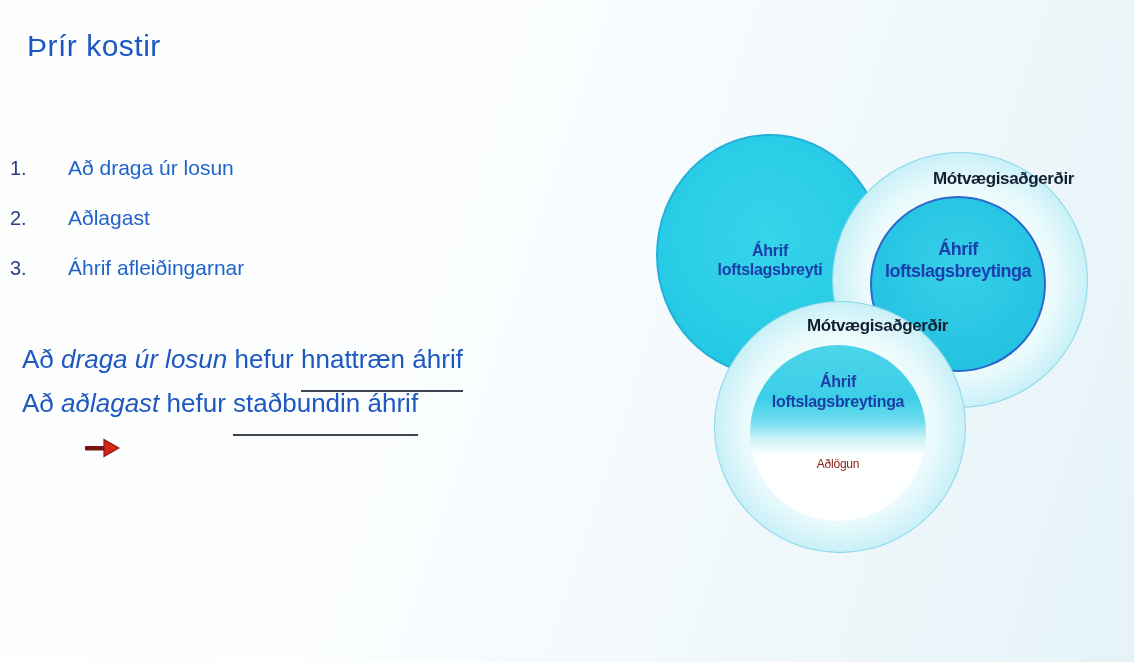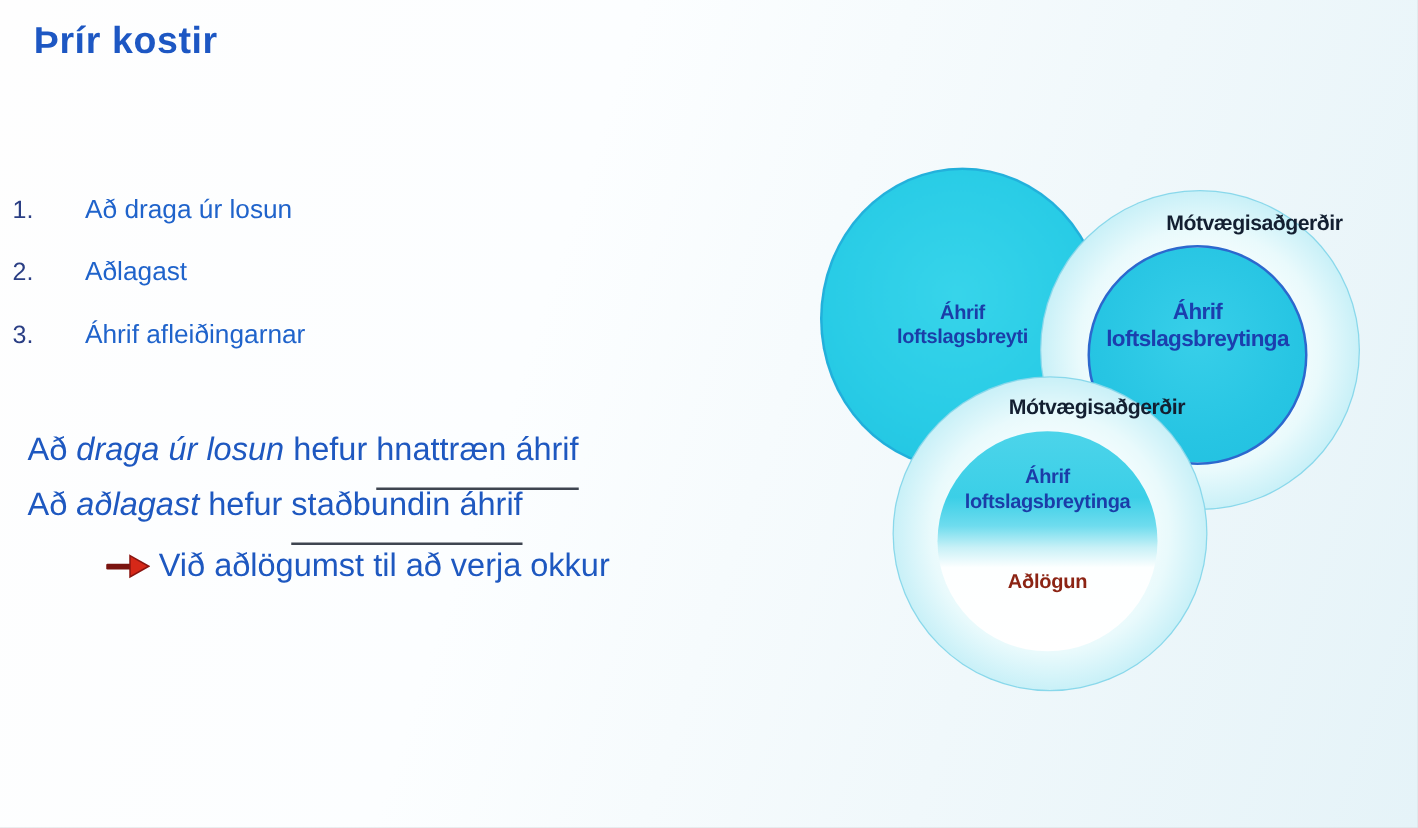--- a/index.html
+++ b/index.html
@@ -9,8 +9,8 @@
     background:linear-gradient(108deg,#fefefe 0%,#fcfeff 38%,#f0f8fb 70%,#e5f3f8 100%);
   }
   .title{
-    position:absolute;left:27px;top:16px;margin:0;
-    font-size:30px;font-weight:700;color:#1d57c3;letter-spacing:.5px;
+    position:absolute;left:27px;top:29px;margin:0;
+    font-size:30px;font-weight:400;color:#1d57c3;letter-spacing:.5px;
   }
   .options{position:absolute;left:10px;top:153px;margin:0;padding:0;list-style:none;}
   .option{display:flex;align-items:baseline;margin-bottom:20px;line-height:30px;}

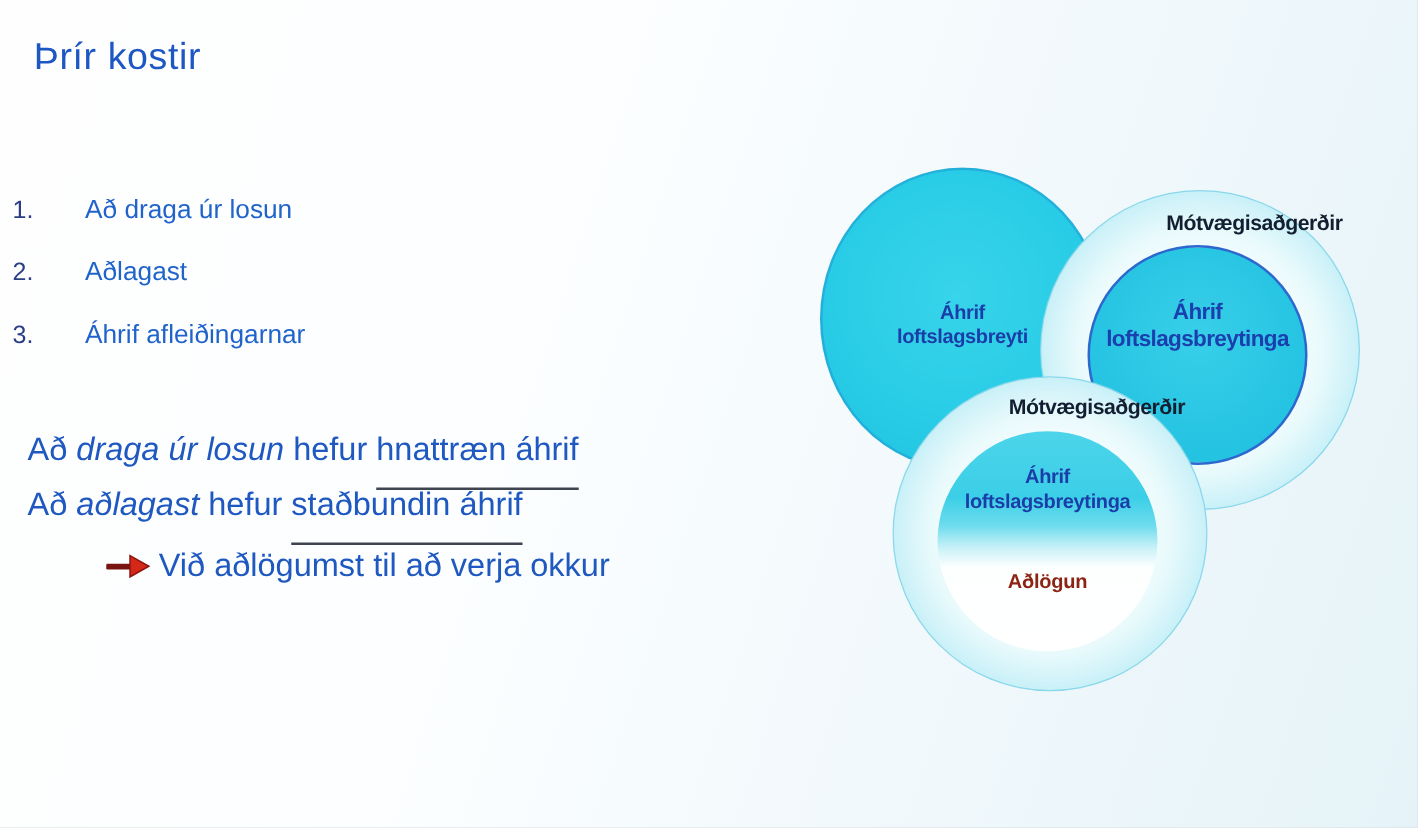--- a/index.html
+++ b/index.html
@@ -111,7 +111,6 @@
       <rect x="1" y="9" width="21" height="4.5" rx="1" fill="#7a1410"></rect>
       <polygon points="20,2.5 35,11 20,19.5" fill="#d62818" stroke="#8a1510" stroke-width="1.2"></polygon>
     </svg>
-    <span>Við aðlögumst til að verja okkur</span>
   </div>
 
   <div>

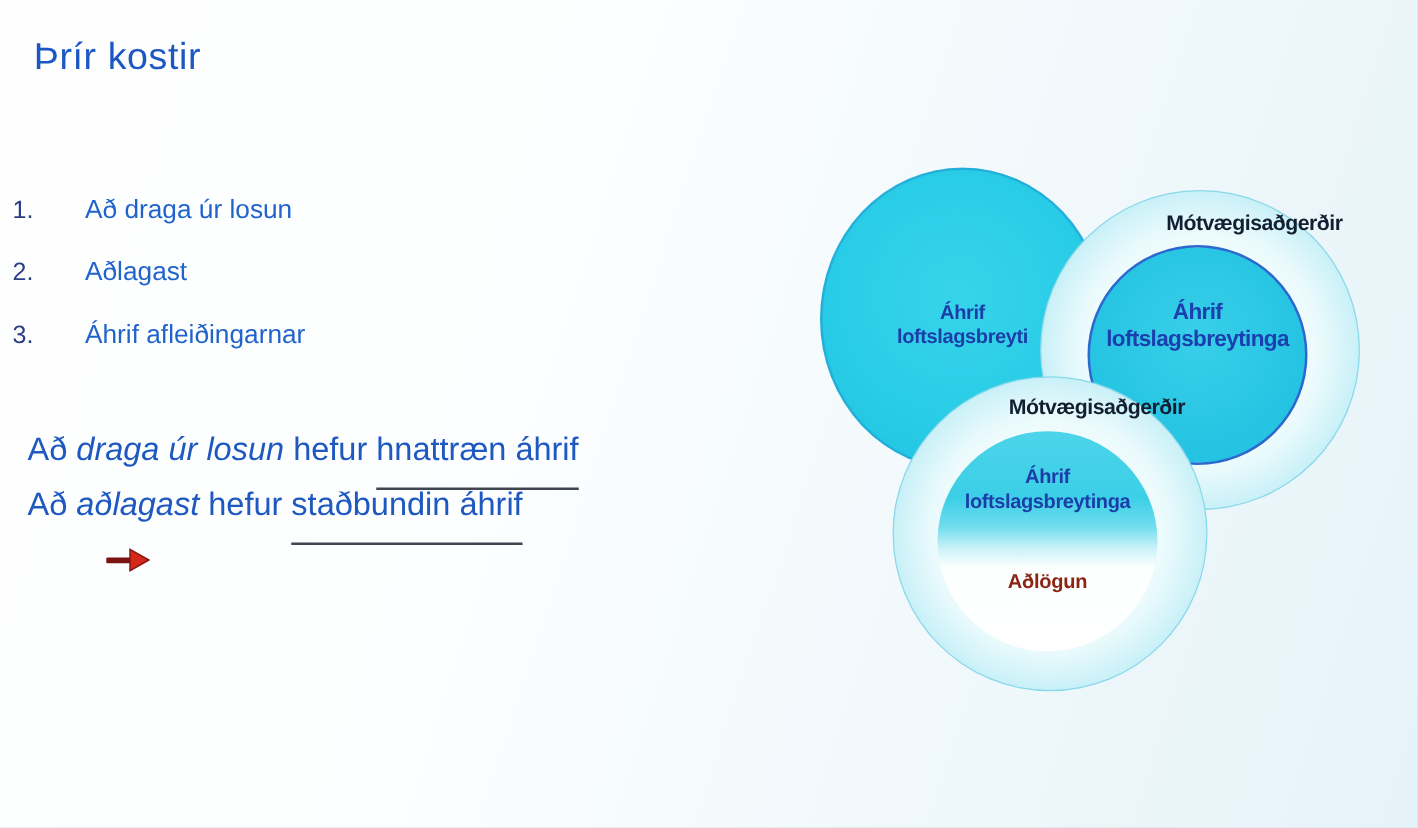--- a/index.html
+++ b/index.html
@@ -61,7 +61,7 @@
   }
   .adaptation{
     position:absolute;left:0;right:0;top:112px;text-align:center;
-    font-size:16px;font-weight:700;color:#8c2414;letter-spacing:-.2px;
+    font-size:12px;font-weight:400;color:#8c2414;letter-spacing:-.2px;
   }
   .ring-label{
     position:absolute;width:220px;text-align:right;z-index:6;

